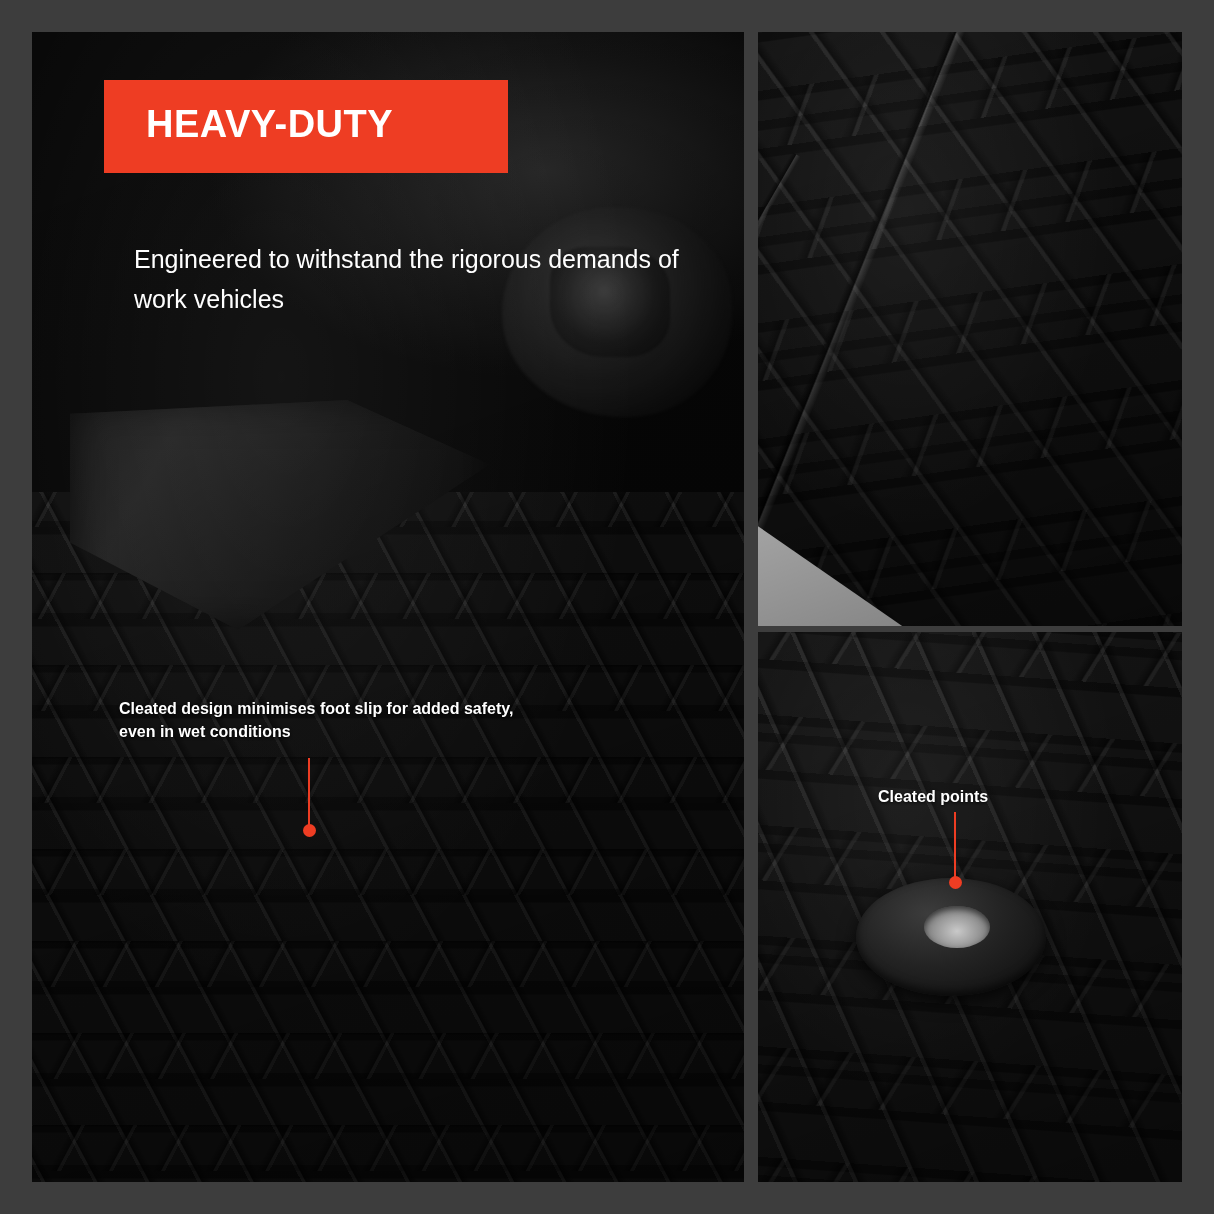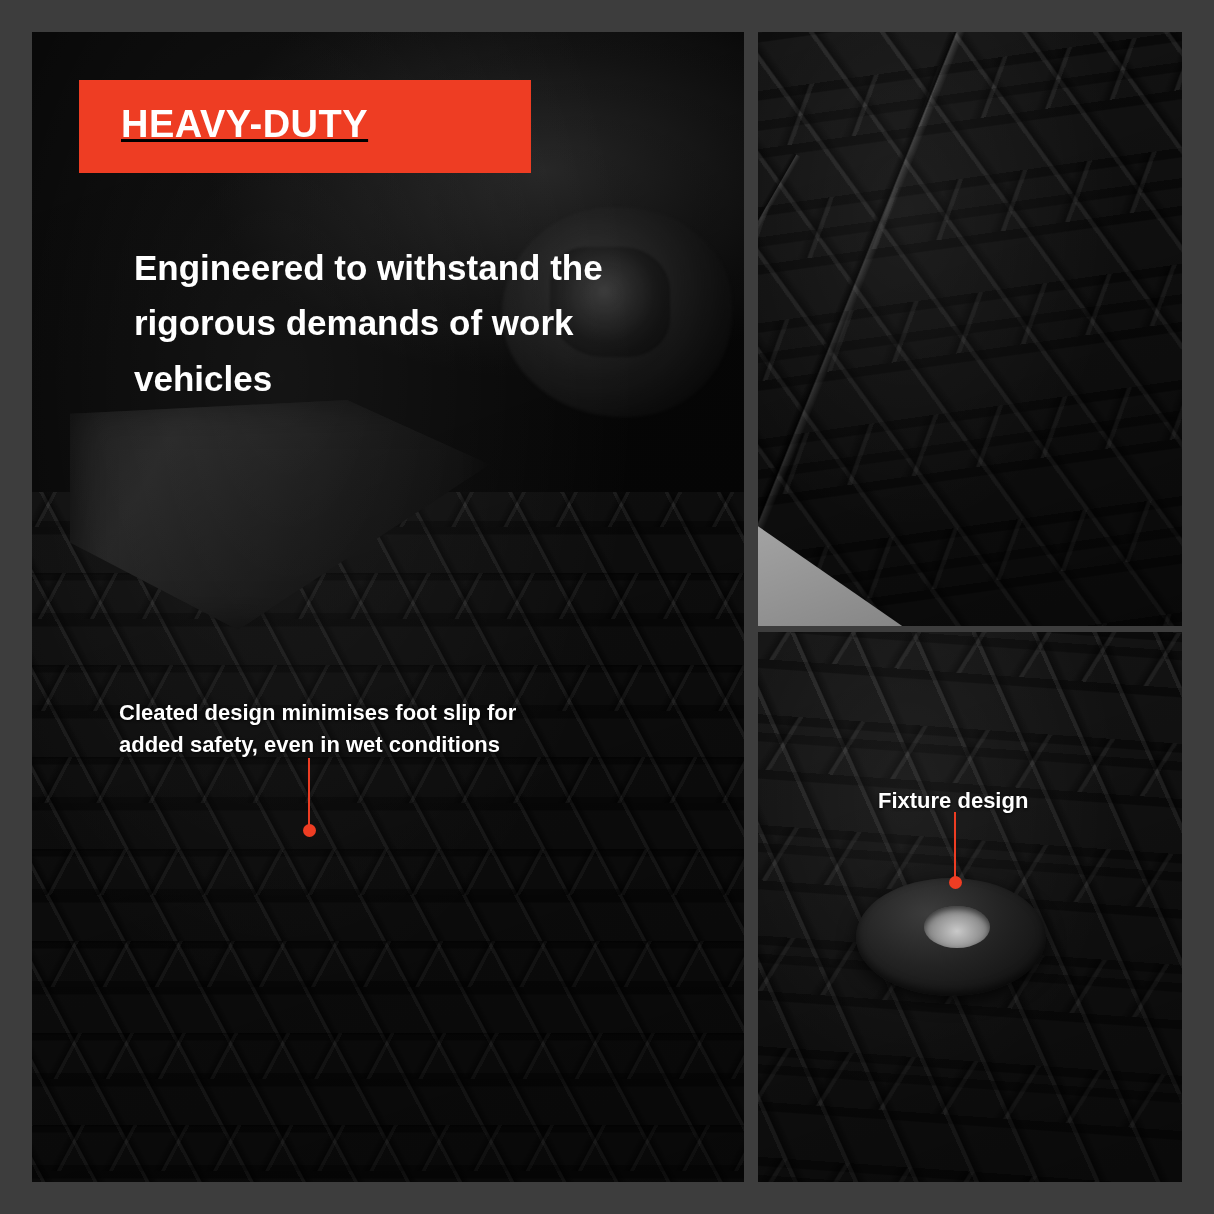--- a/index.html
+++ b/index.html
@@ -194,13 +194,12 @@
   
   .badge {
     position: absolute;
-    left: 79px;
+    left: 104px;
     top: 80px;
-    width: 452px;
+    width: 404px;
     background: #ee3d23;
     padding: 22px 0 26px 42px;
     box-sizing: border-box;
-    text-decoration: underline;
   }
   .badge-line {
     color: #ffffff;

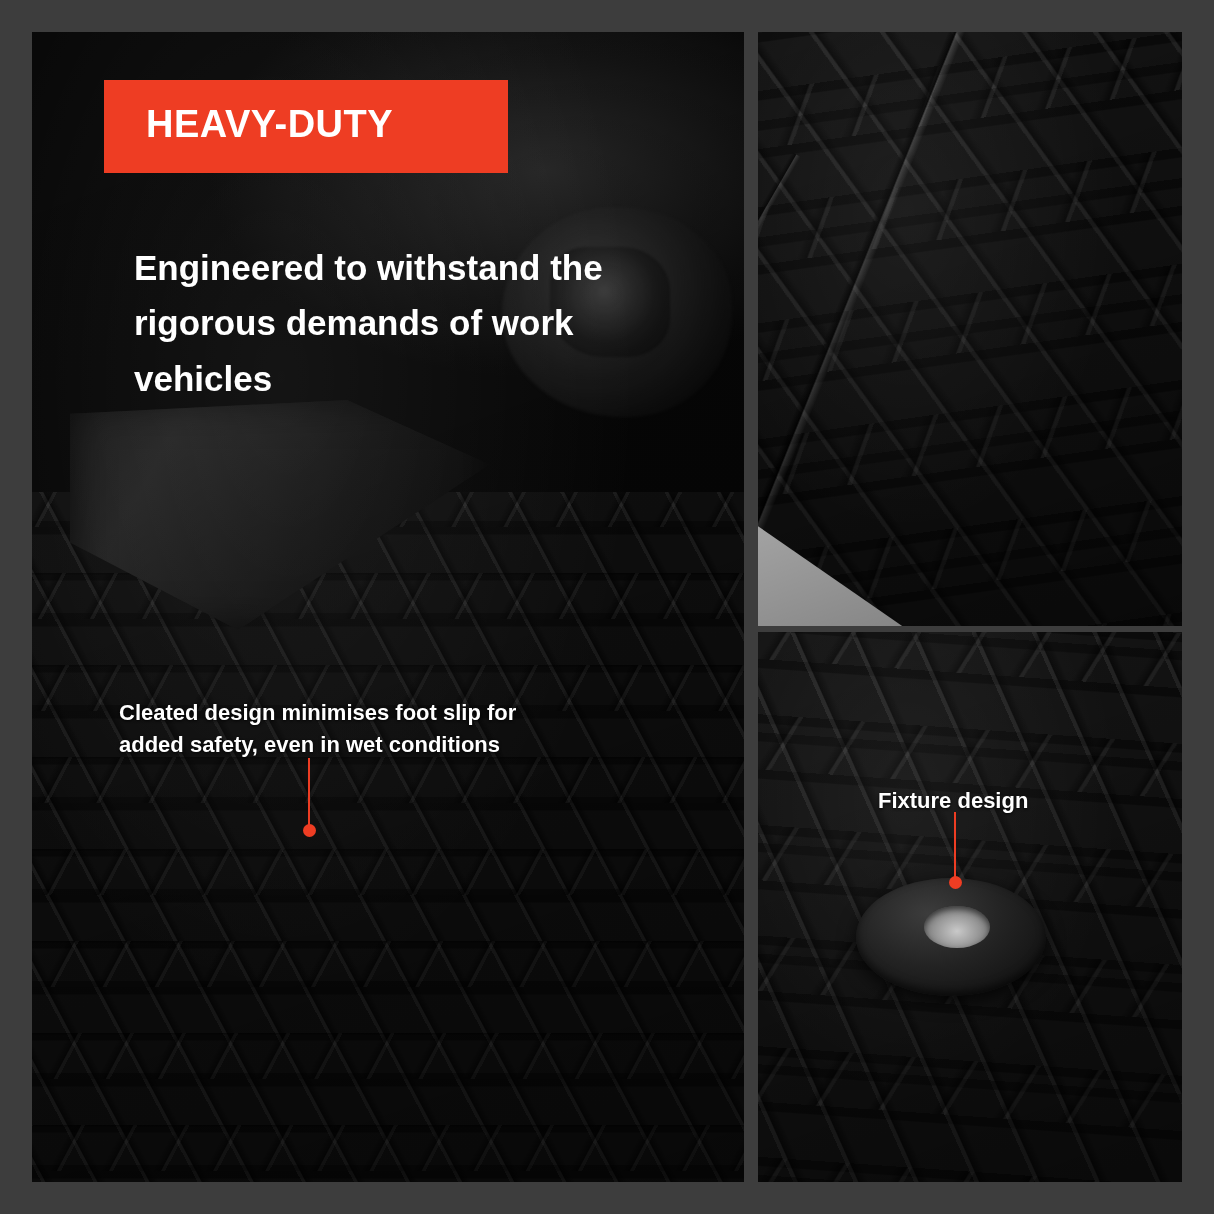--- a/index.html
+++ b/index.html
@@ -214,9 +214,9 @@
     top: 240px;
     width: 560px;
     color: #ffffff;
-    font-size: 35px;
+    font-size: 25px;
     line-height: 1.58;
-    font-weight: 700;
+    font-weight: 400;
   }
 
   

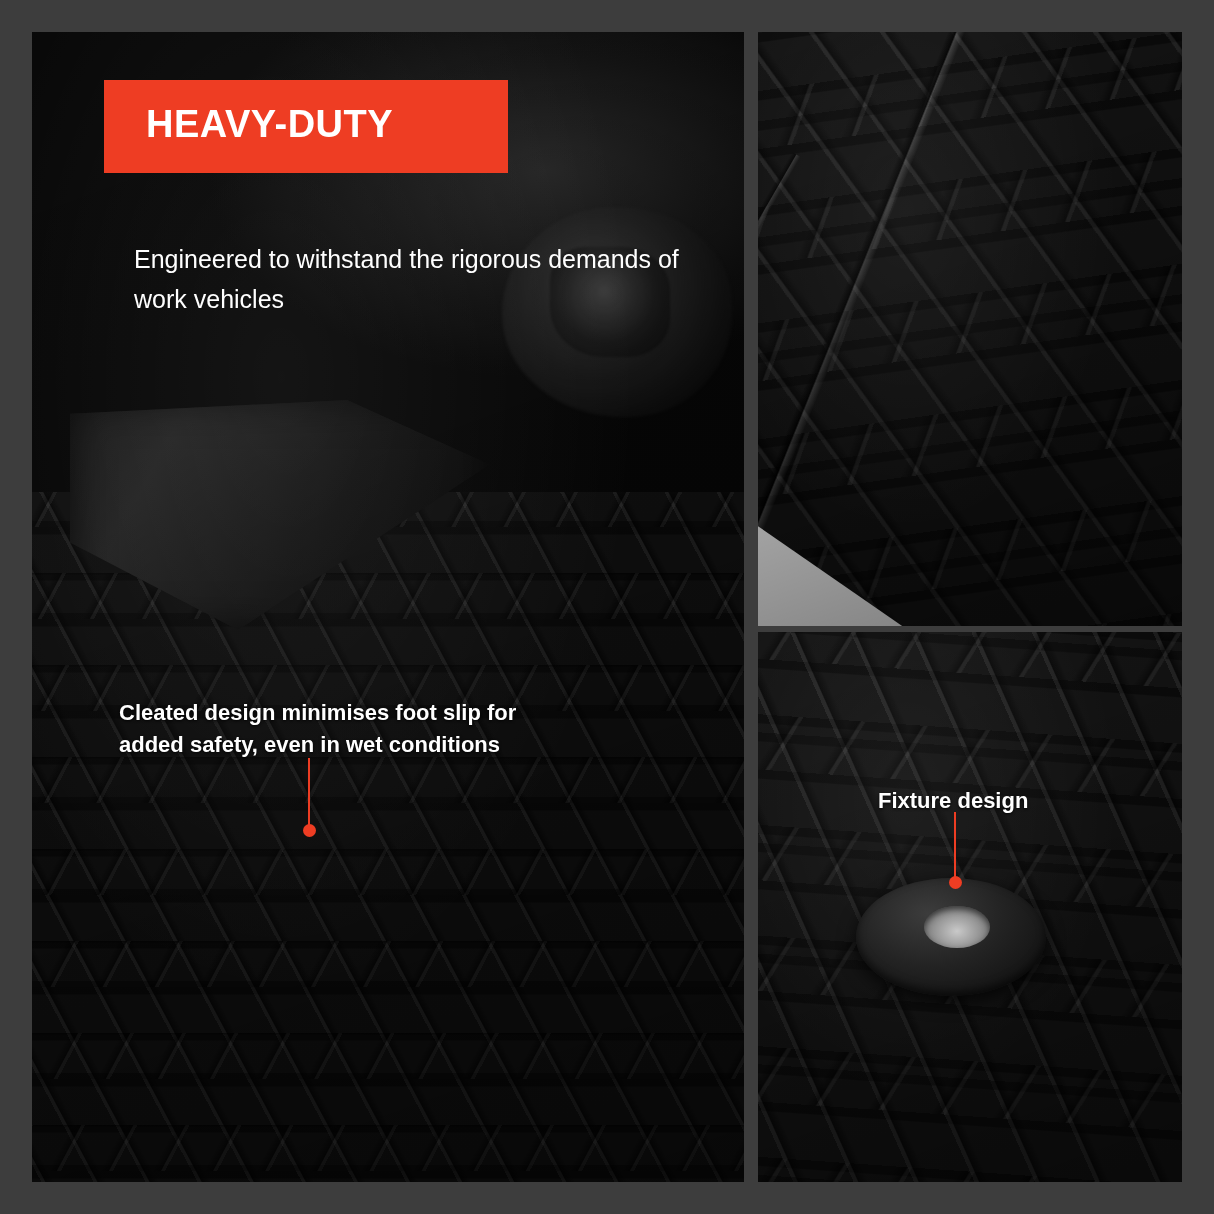--- a/index.html
+++ b/index.html
@@ -223,7 +223,7 @@
   .callout-text {
     position: absolute;
     color: #ffffff;
-    font-size: 22px;
+    font-size: 16px;
     font-weight: bold;
     line-height: 1.45;
     text-shadow: 0 1px 3px rgba(0,0,0,.9);

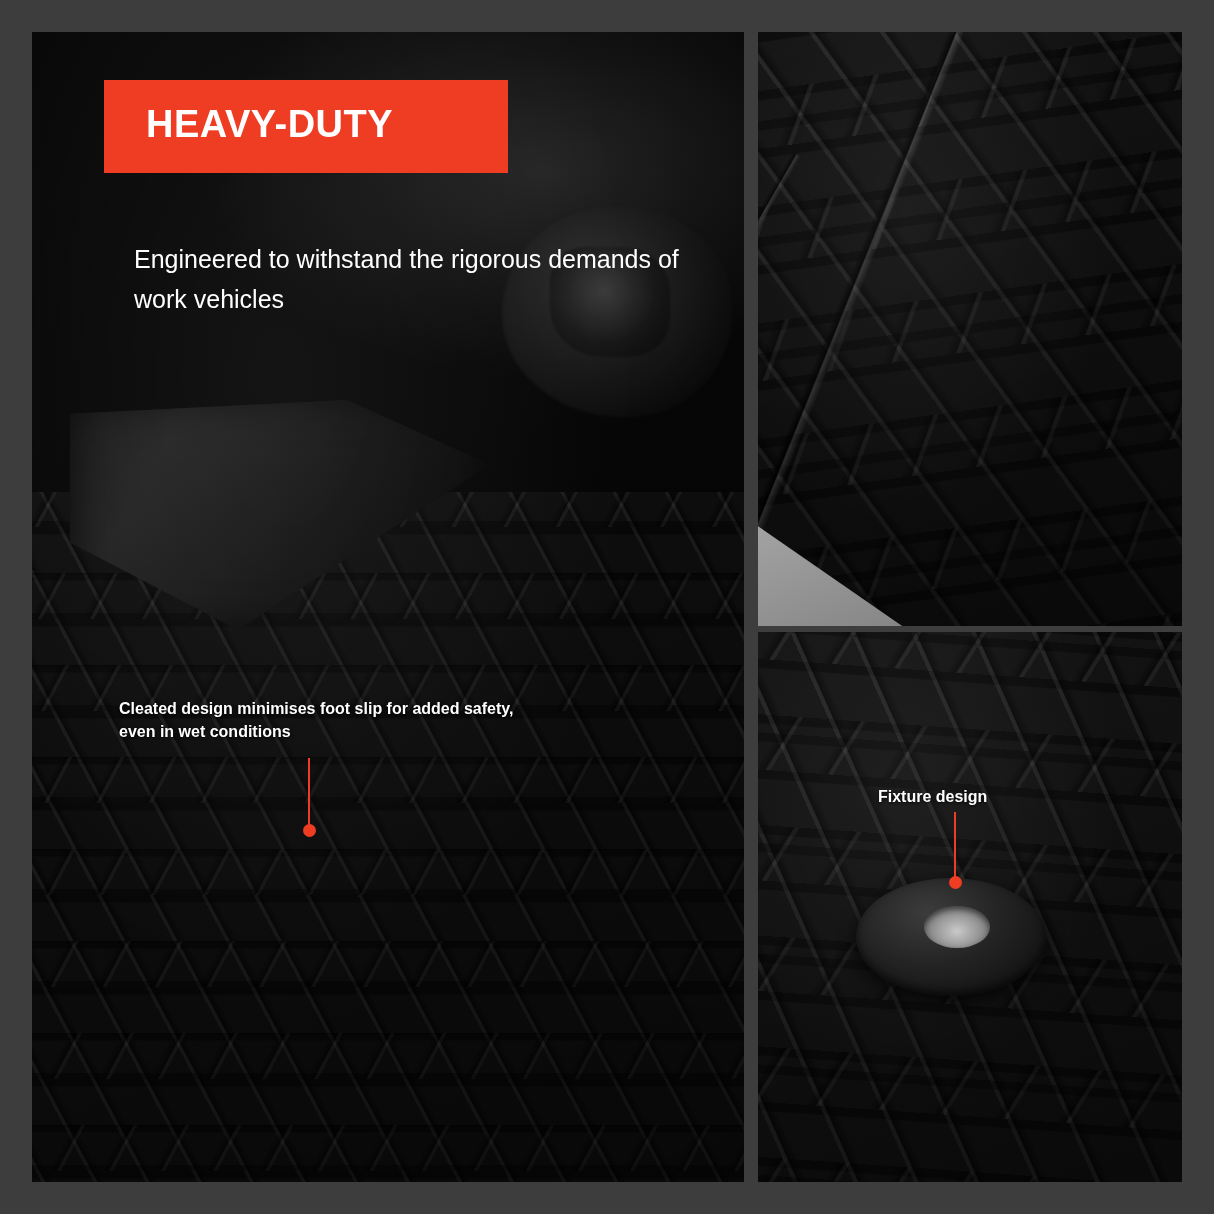--- a/index.html
+++ b/index.html
@@ -309,7 +309,7 @@
   <div class="leader" id="leader-cleat"></div>
   <div class="dot" id="dot-cleat"></div>
 
-  <div class="callout-text" id="callout-fixture-text">Fixture design</div>
+  <div class="callout-text" id="callout-fixture-text">Cleated points</div>
   <div class="leader" id="leader-fixture"></div>
   <div class="dot" id="dot-fixture"></div>
 

